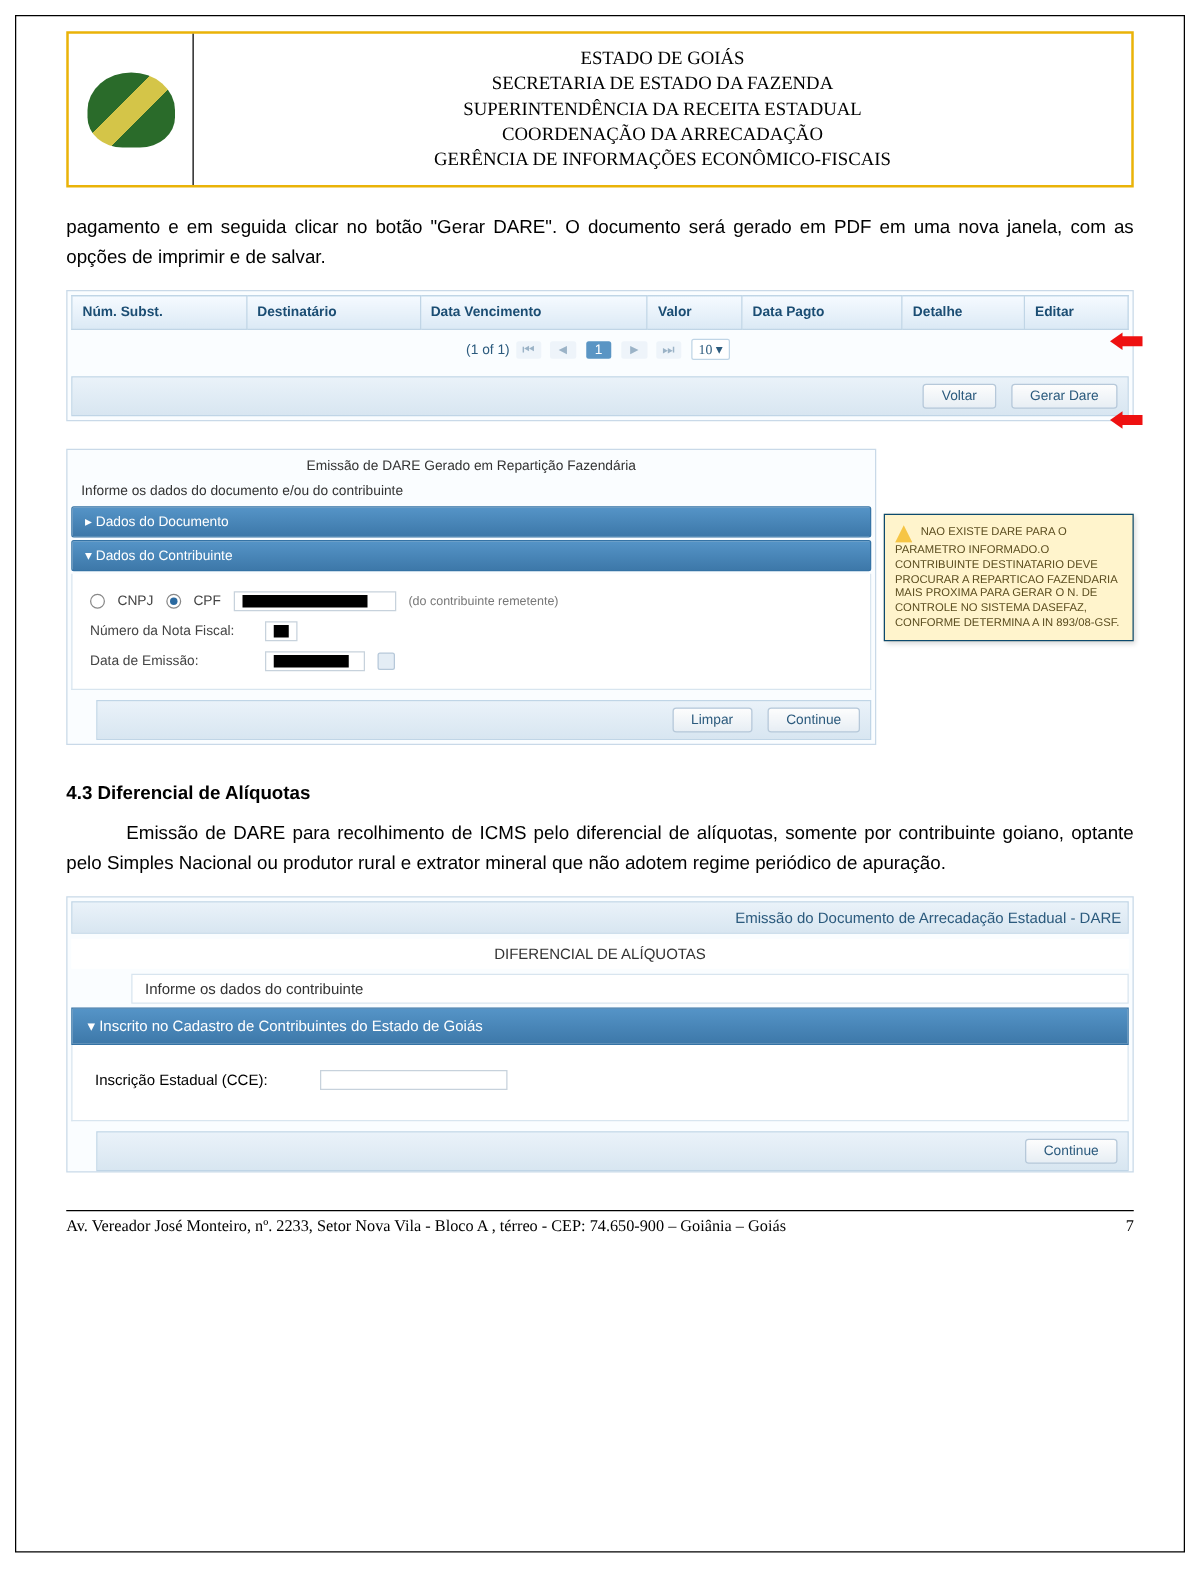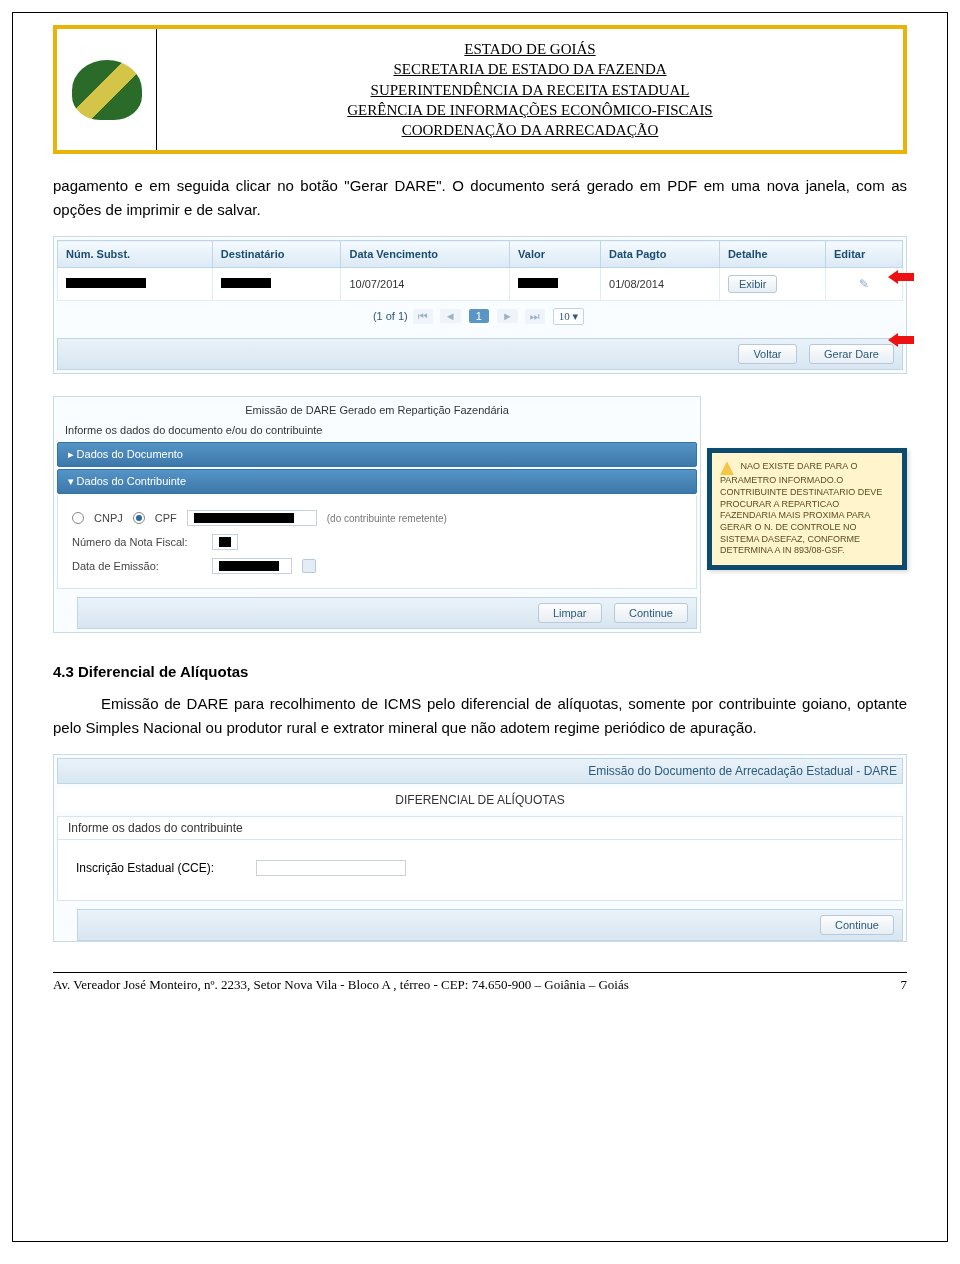--- a/index.html
+++ b/index.html
@@ -5,7 +5,7 @@
   * { box-sizing: border-box; margin: 0; padding: 0; }
   body { font-family: Arial, sans-serif; background: #fff; width: 960px; margin: 0 auto; color: #000; }
   .page { border: 1px solid #000; margin: 12px; padding: 0 40px 30px 40px; position: relative; min-height: 1230px; }
-  .header-box { border: 4px solid #eab308; margin: 12px 0 20px 0; display: flex; text-decoration: underline; }
+  .header-box { border: 2px solid #eab308; margin: 12px 0 20px 0; display: flex; }
   .logo-cell { border-right: 1px solid #000; width: 100px; display: flex; align-items: center; justify-content: center; padding: 10px; }
   .logo { width: 70px; height: 60px; background: linear-gradient(135deg, #2a6b2a 40%, #d4c548 40%, #d4c548 60%, #2a6b2a 60%); border-radius: 50% 50% 40% 40%; position: relative; }
   .header-text { flex: 1; padding: 10px; text-align: center; font-family: "Times New Roman", serif; font-size: 15px; line-height: 1.35; }

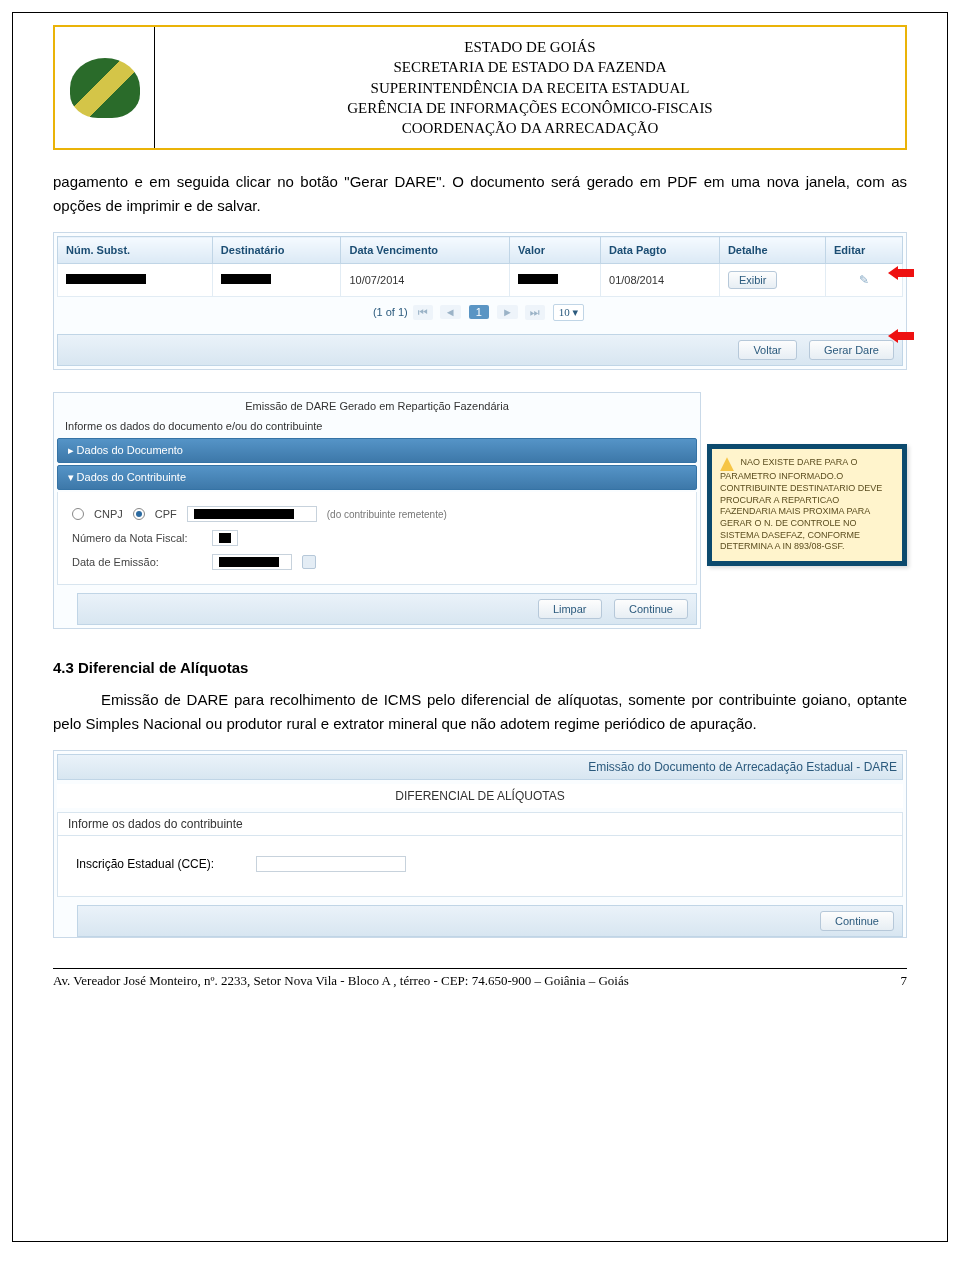--- a/index.html
+++ b/index.html
@@ -72,8 +72,8 @@
       <div>ESTADO DE GOIÁS</div>
       <div>SECRETARIA DE ESTADO DA FAZENDA</div>
       <div>SUPERINTENDÊNCIA DA RECEITA ESTADUAL</div>
+      <div>COORDENAÇÃO DA ARRECADAÇÃO</div>
       <div>GERÊNCIA DE INFORMAÇÕES ECONÔMICO-FISCAIS</div>
-      <div>COORDENAÇÃO DA ARRECADAÇÃO</div>
     </div>
   </div>
 

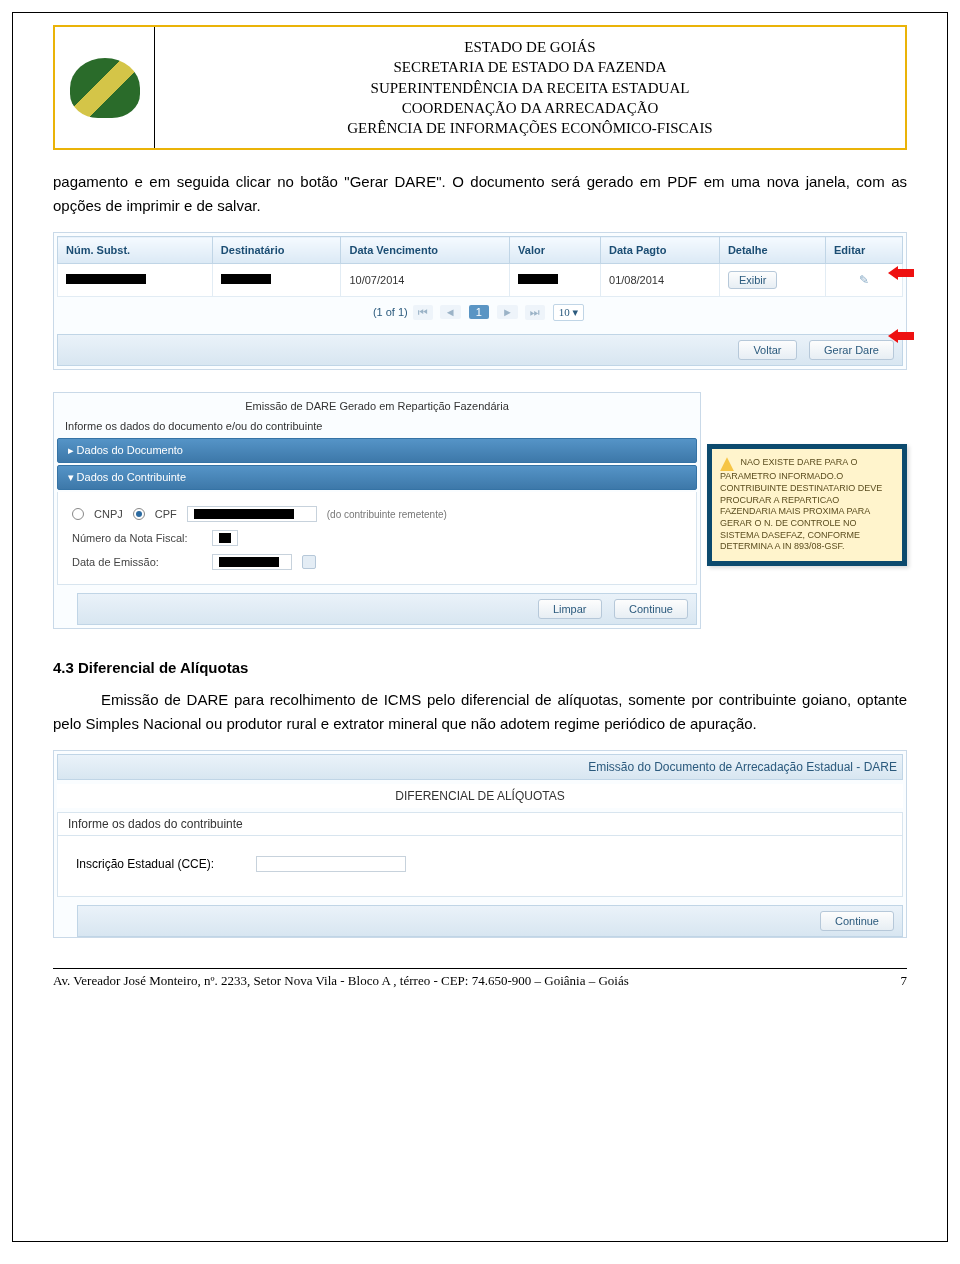--- a/index.html
+++ b/index.html
@@ -91,15 +91,6 @@
         <th>Detalhe</th>
         <th>Editar</th>
       </tr>
-      <tr>
-        <td><span class="blackcell" style="width:80px"></span></td>
-        <td><span class="blackcell" style="width:50px"></span></td>
-        <td>10/07/2014</td>
-        <td><span class="blackcell" style="width:40px"></span></td>
-        <td>01/08/2014</td>
-        <td><span class="btn-exibir">Exibir</span></td>
-        <td style="text-align:center"><span class="pencil">✎</span></td>
-      </tr>
     </tbody>
       </table>
     <div class="pager">

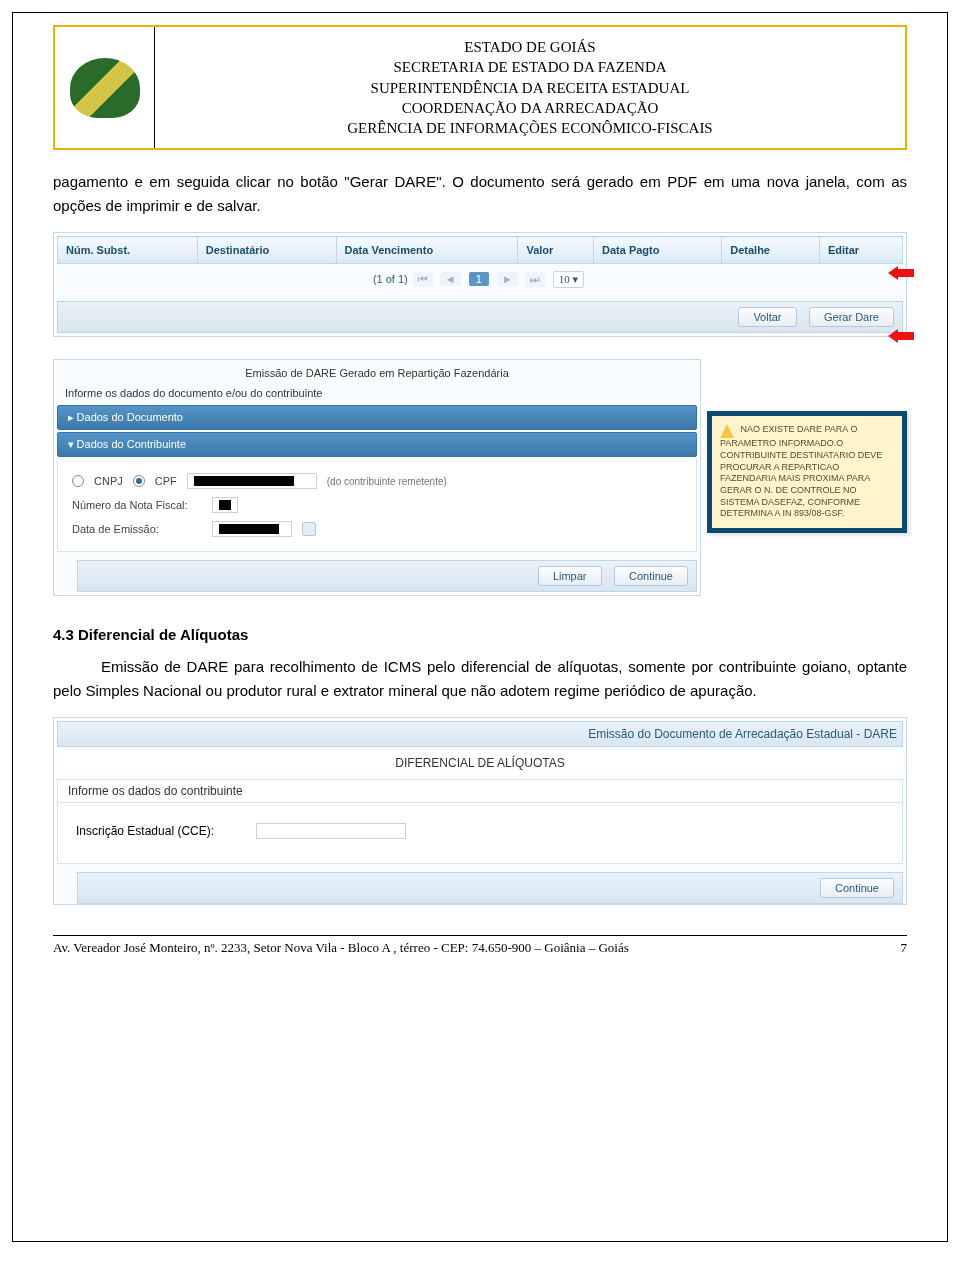--- a/index.html
+++ b/index.html
@@ -44,7 +44,7 @@
   .blacked { background:#000; display:inline-block; height:10px; }
   .cal { display:inline-block; width:14px; height:14px; background:#e4edf5; border:1px solid #b6c8d9; border-radius:2px; }
   .formbtns { margin-top:8px; background:linear-gradient(#eaf2f9,#d8e6f1); border:1px solid #c0d5e6; padding:5px 8px; text-align:right;margin-left:20px; }
-  .warnbox { width:200px; background:#fff4cc; border:5px solid #0c4a6e; padding:8px; font-size:9px; line-height:1.3; color:#5b4d1f; box-shadow:2px 2px 4px rgba(0,0,0,.15); position:relative; align-self:flex-start; margin-top:52px; }
+  .warnbox { width:200px; background:#fff4cc; border:1px solid #0c4a6e; padding:8px; font-size:9px; line-height:1.3; color:#5b4d1f; box-shadow:2px 2px 4px rgba(0,0,0,.15); position:relative; align-self:flex-start; margin-top:52px; }
   .warnicon { display:inline-block; width:14px; height:14px; background:#f6c545; clip-path: polygon(50% 0, 100% 100%, 0 100%); margin-right:4px; vertical-align:top; }
 
   .h3 { font-weight:bold; font-size:15px; margin: 20px 0 12px 0; }

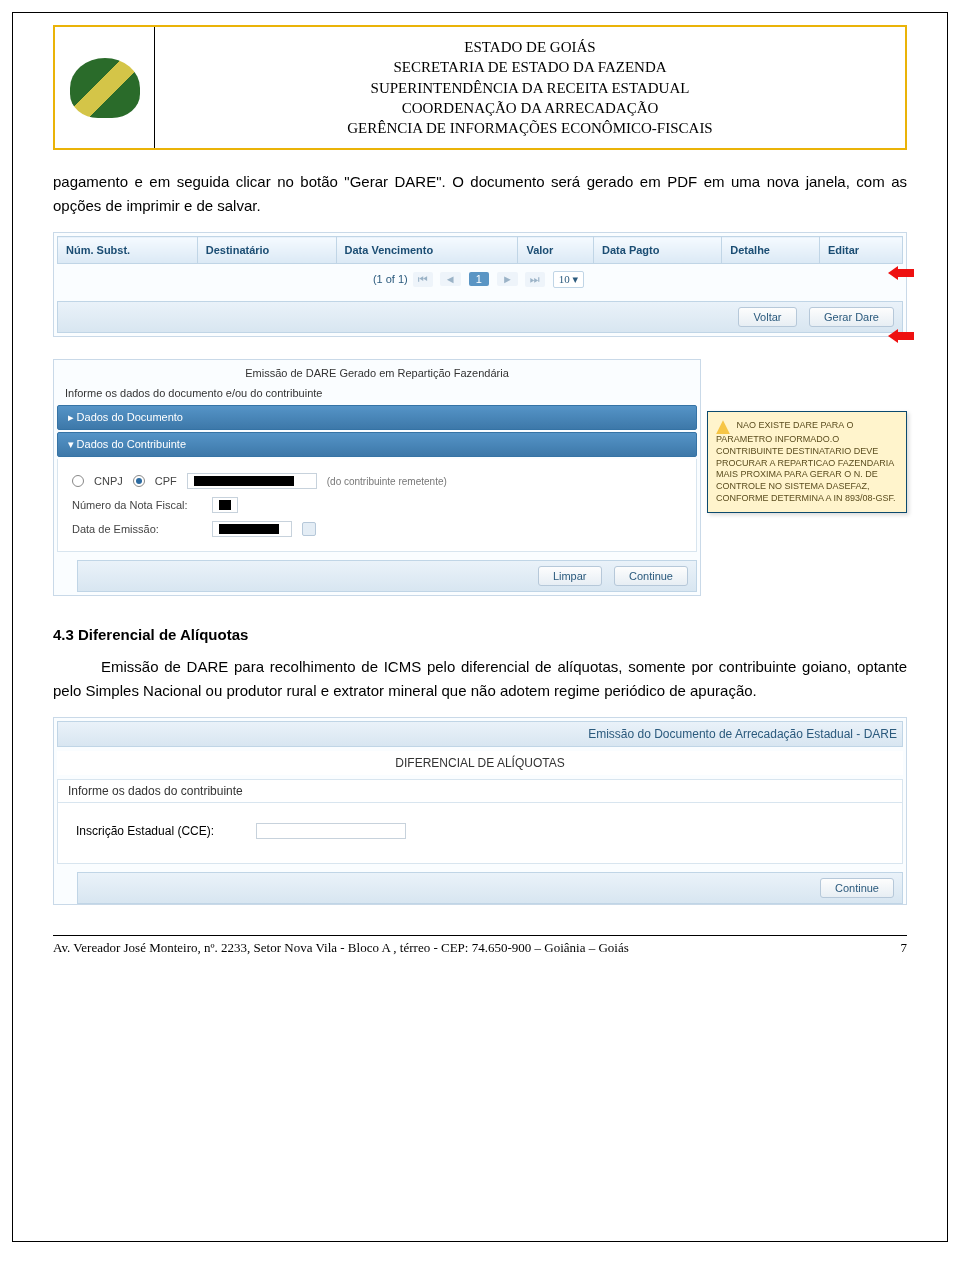--- a/index.html
+++ b/index.html
@@ -53,7 +53,7 @@
   .shot3 { background:#fafdff; border:1px solid #c9d9e8; padding:3px 3px 0 3px; margin: 8px 0 30px 0; }
   .bar { background:linear-gradient(#eaf2f9,#d8e6f1); border:1px solid #c0d5e6; padding:5px; text-align:right; font-size:12px; color:#2b5a7d; margin-bottom:4px; }
   .bar2 { background:#fff; padding:5px; text-align:center; font-size:12px; color:#333; margin-bottom:4px; }
-  .shot3 .section-lbl2 { font-size:12px; padding:4px 10px; color:#333; background:#fff; border:1px solid #d8e5ef; }
+  .shot3 .section-lbl2 { font-size:12px; padding:4px 10px; color:#333; background:#fff; border:1px solid #d8e5ef;margin-left:48px; }
   .shot3 .accord2 { background:linear-gradient(#5594c7,#3d78a9); color:#fff; font-size:12px; padding:7px 12px; border:1px solid #3573a5; margin-top:3px; }
   .shot3 .body3 { background:#fff; border:1px solid #d8e5ef; border-top:none; padding:16px 18px 20px 18px; font-size:12px; }
   .footer-line { border-top:1px solid #000; margin-top:30px; padding-top:4px; font-size:13px; text-align:left; display:flex; justify-content:space-between; font-family:"Times New Roman",serif; }

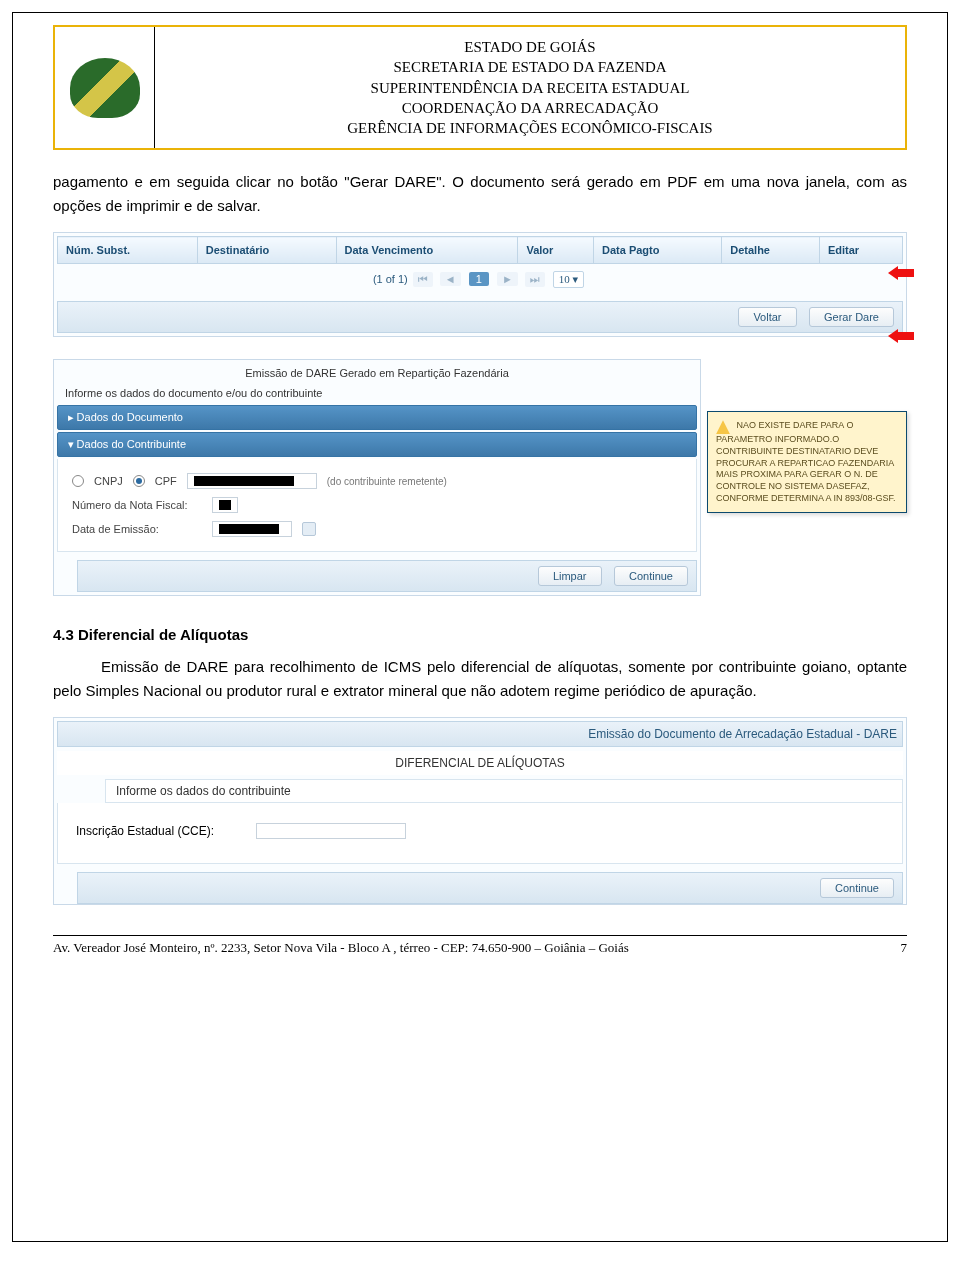--- a/index.html
+++ b/index.html
@@ -154,6 +154,7 @@
     <div class="bar">Emissão do Documento de Arrecadação Estadual - DARE</div>
     <div class="bar2">DIFERENCIAL DE ALÍQUOTAS</div>
     <div class="section-lbl2">Informe os dados do contribuinte</div>
+    <div class="accord2">▾ Inscrito no Cadastro de Contribuintes do Estado de Goiás</div>
     <div class="body3">
       <div class="form-row">
         <span style="width:170px">Inscrição Estadual (CCE):</span>

